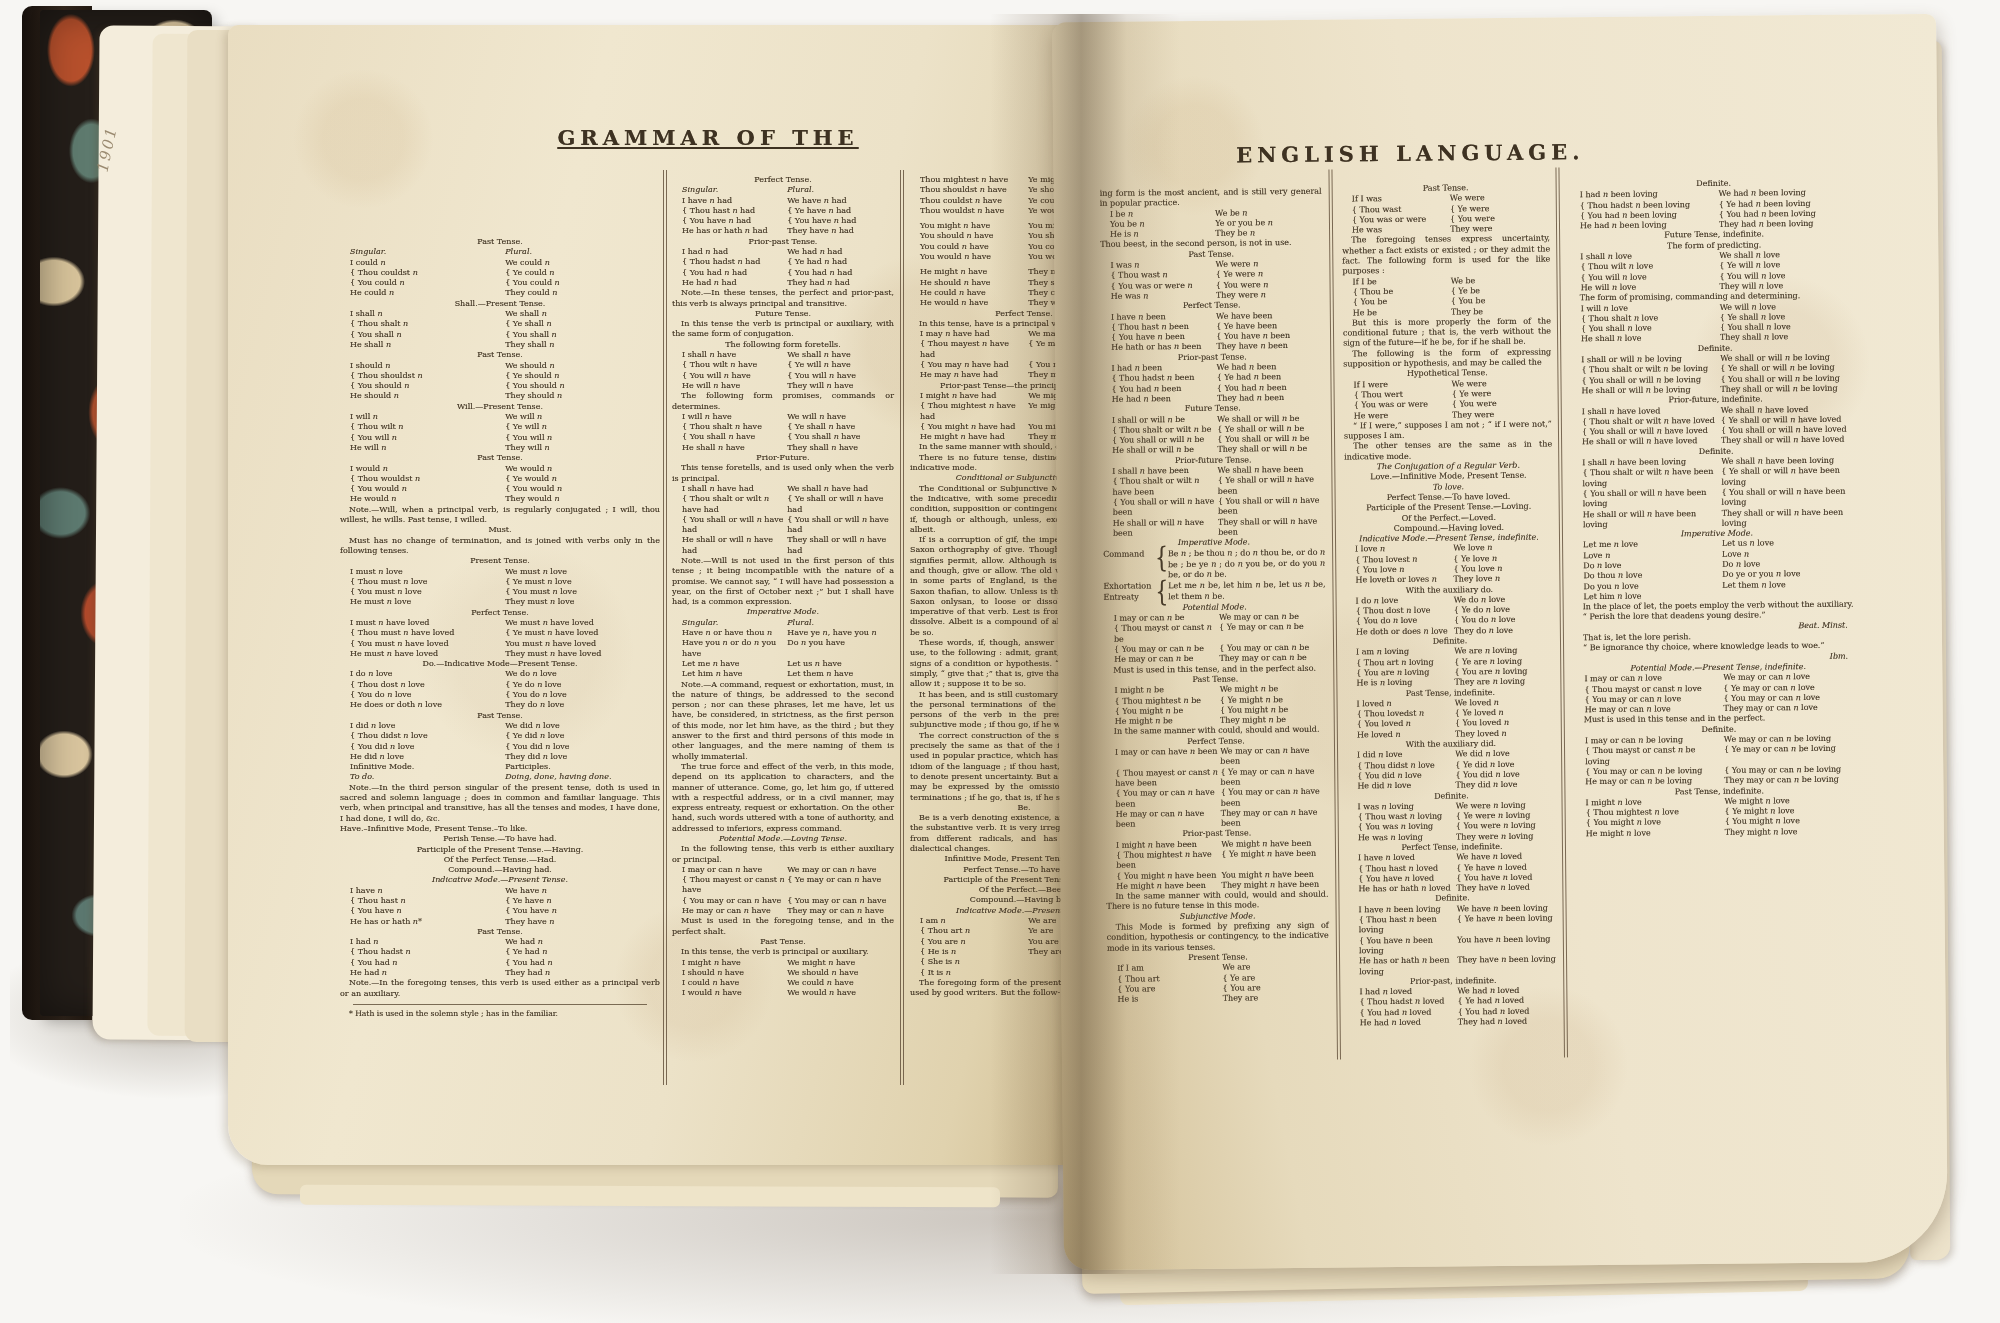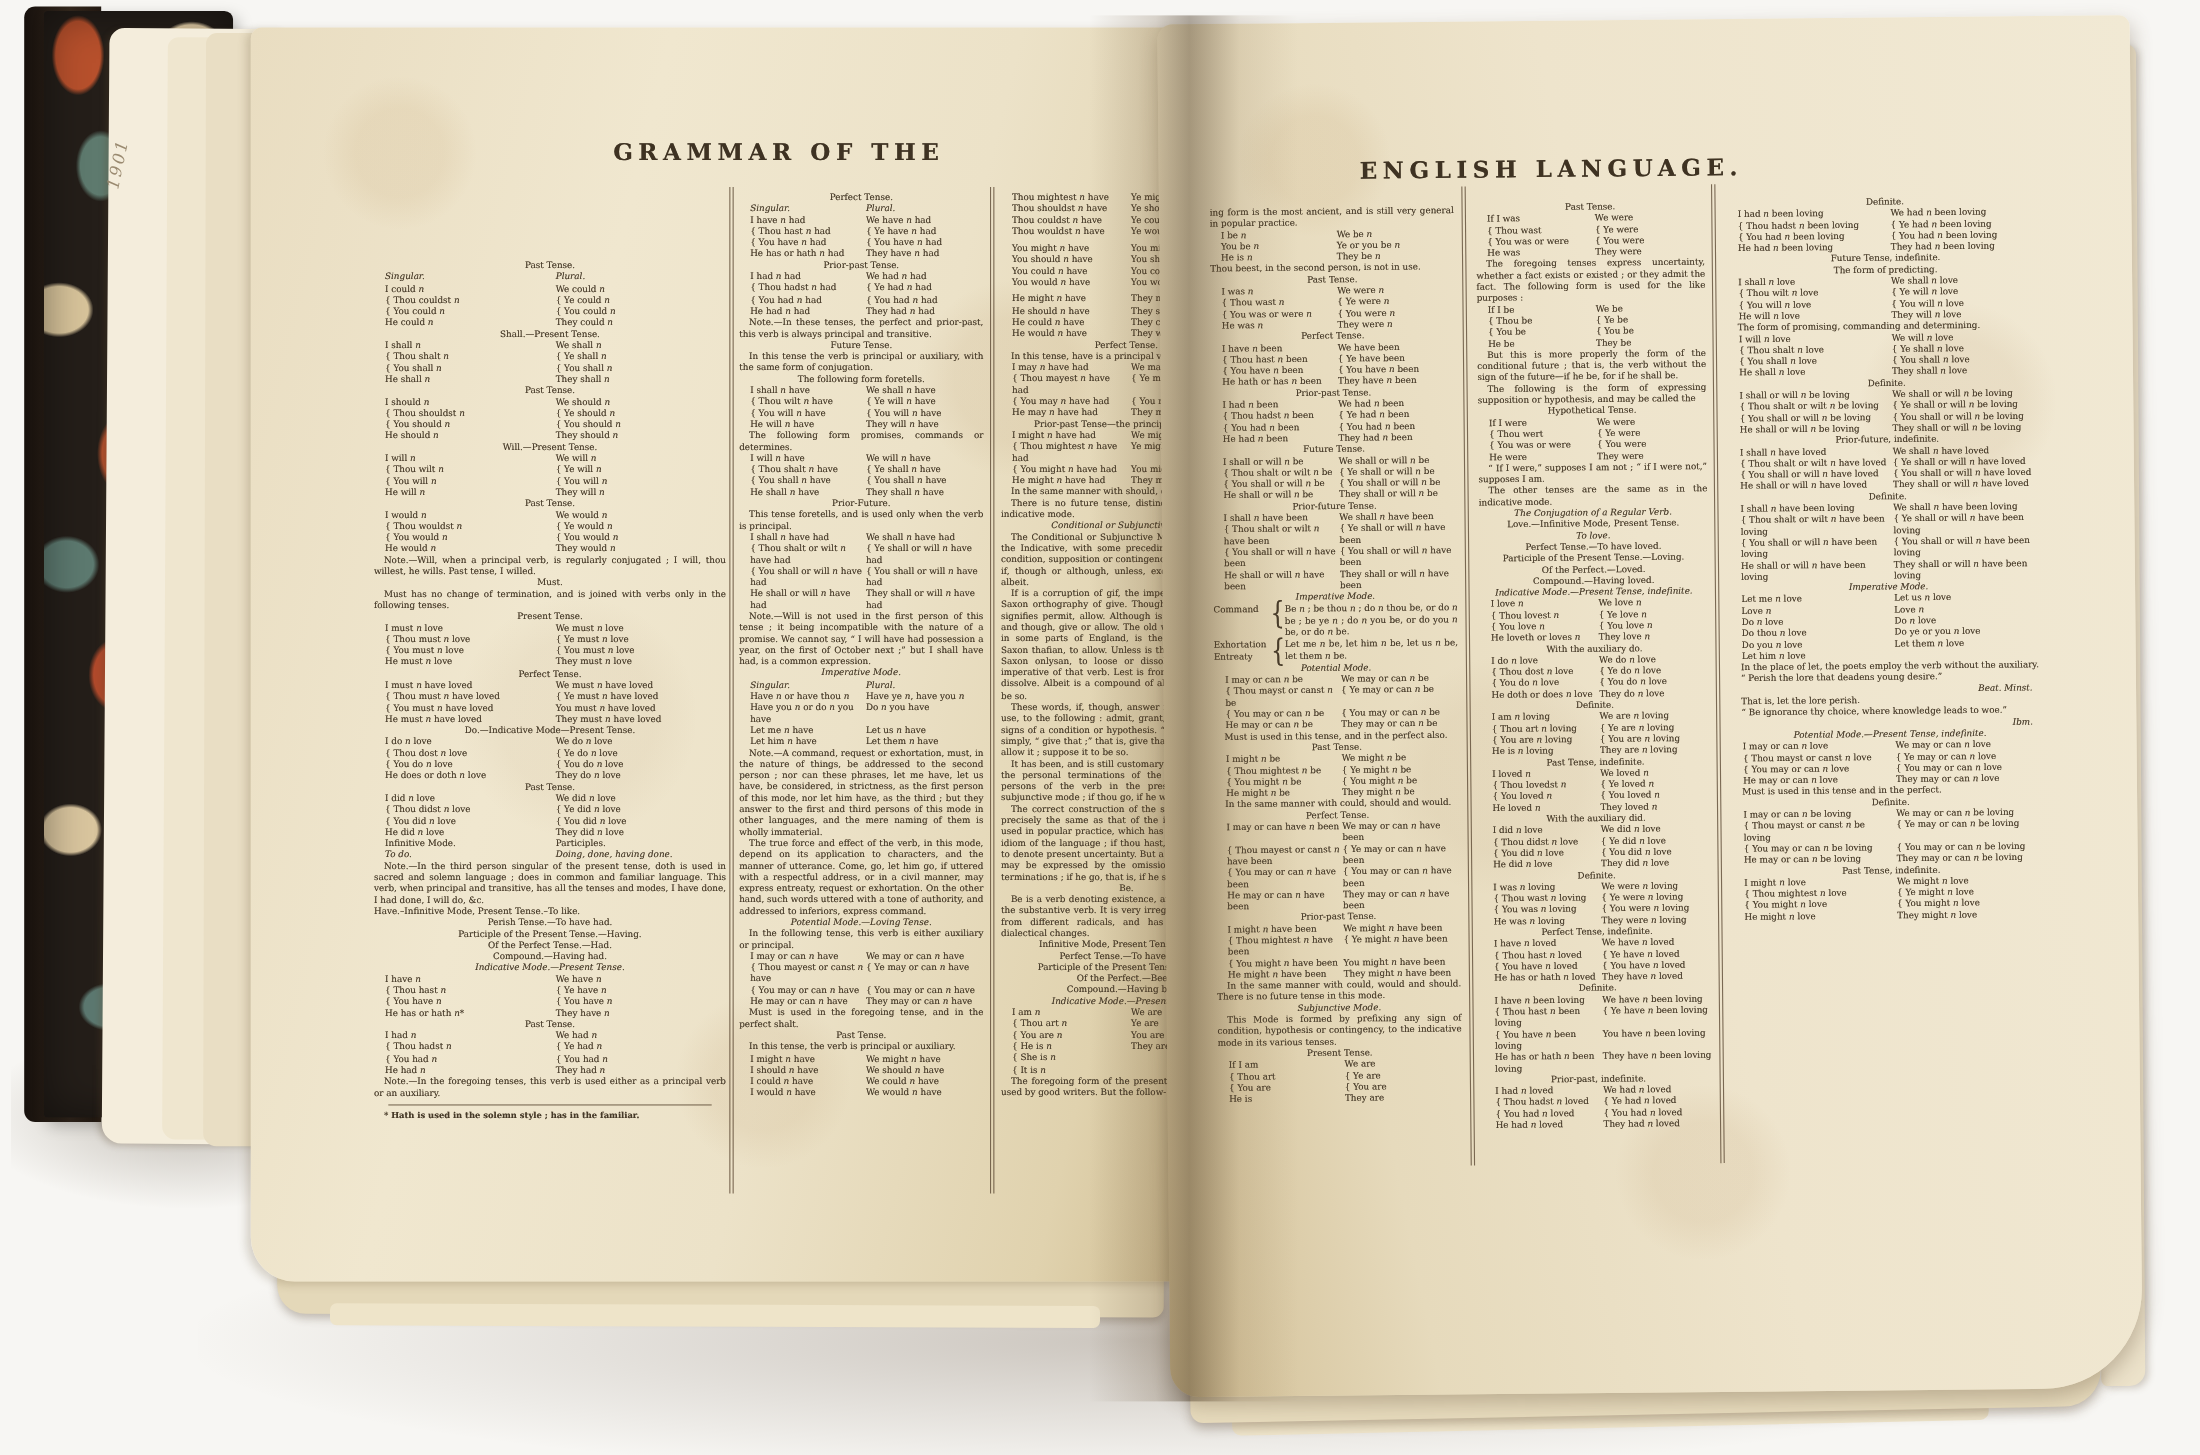--- a/index.html
+++ b/index.html
@@ -72,7 +72,7 @@
   
   .page-header{position:absolute;text-align:center;font-weight:bold;font-size:21px;letter-spacing:5px;
     color:#3e3222;text-shadow:0 0 .6px rgba(62,50,34,.6);}
-  #lp-header{left:240px;top:100px;width:480px;}
+  #lp-header{left:240px;top:100px;width:480px;text-decoration:underline;}
   #rp-header{left:112px;top:122px;width:490px;}
   .col{position:absolute;color:#463a29;text-shadow:0 0 .5px rgba(70,55,35,.55);}
   .line{font-size:8px;line-height:10.3px;}

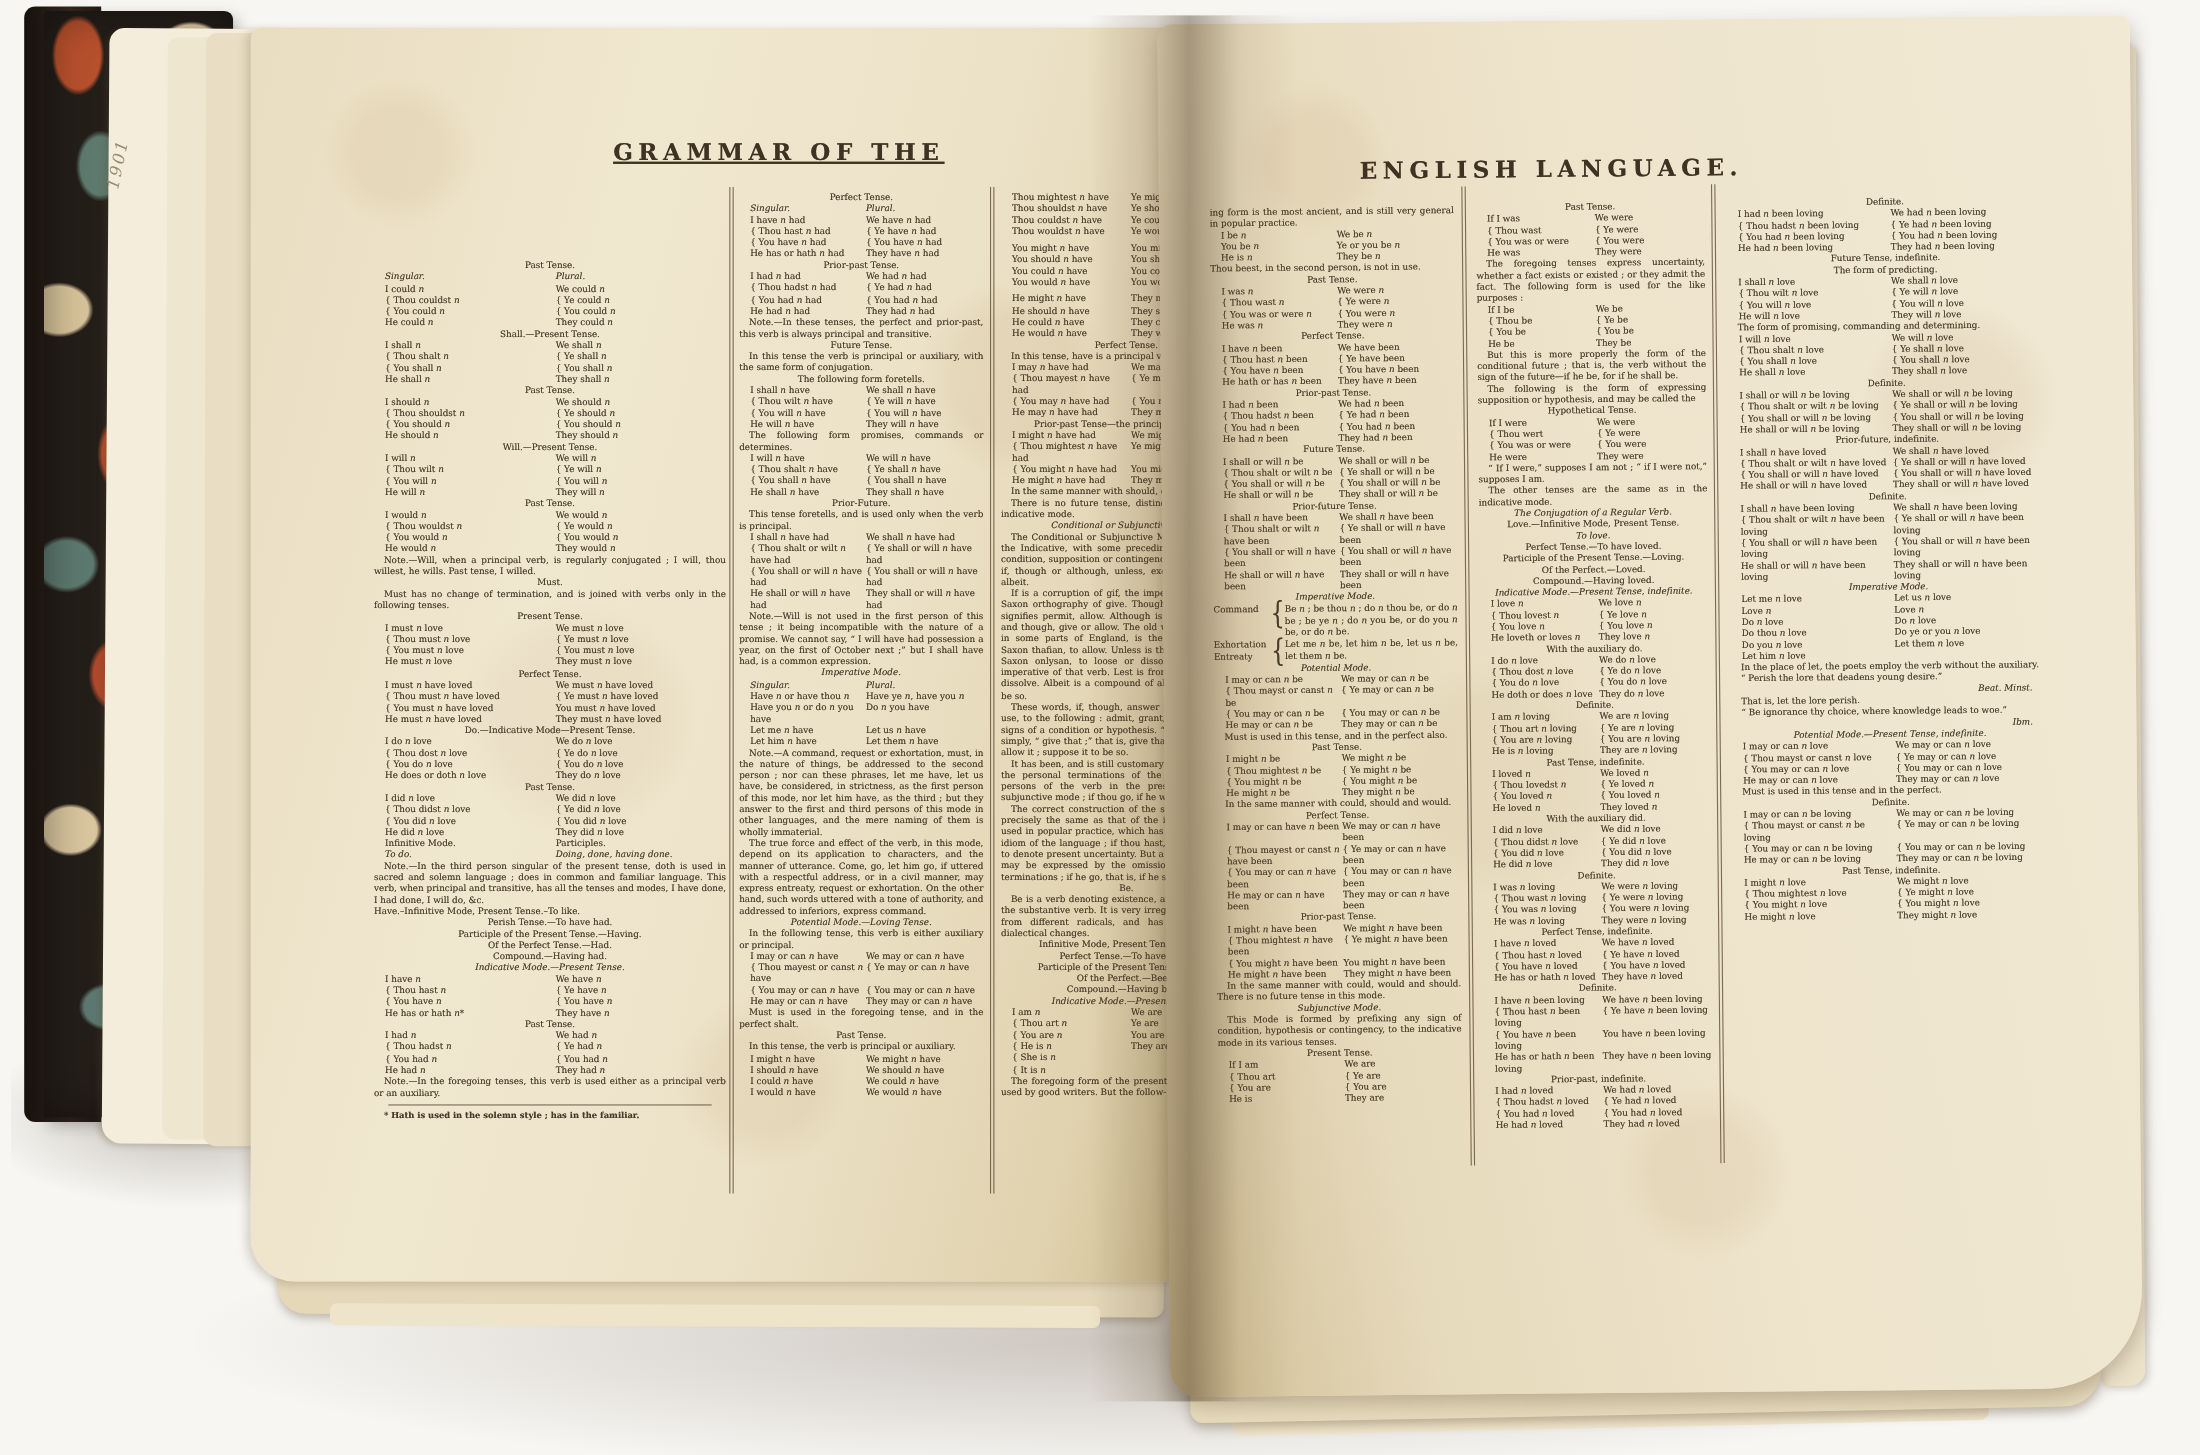--- a/index.html
+++ b/index.html
@@ -85,7 +85,7 @@
   .pair .r{flex:1;padding-left:2px;}
   .spacer{height:5px;}
   .hrule{border-top:1px solid #5c4c36;width:92%;margin:5px auto 4px auto;opacity:.8;}
-  .fnote{font-size:7.6px;font-weight:bold;}
+  .fnote{font-size:7.6px;}
   .att{text-align:right;padding-right:14px;}
   .cmdrow{display:flex;font-size:8px;line-height:10.3px;margin:1px 0;}
   .cmdlabel{flex:0 0 52px;white-space:pre-line;}

